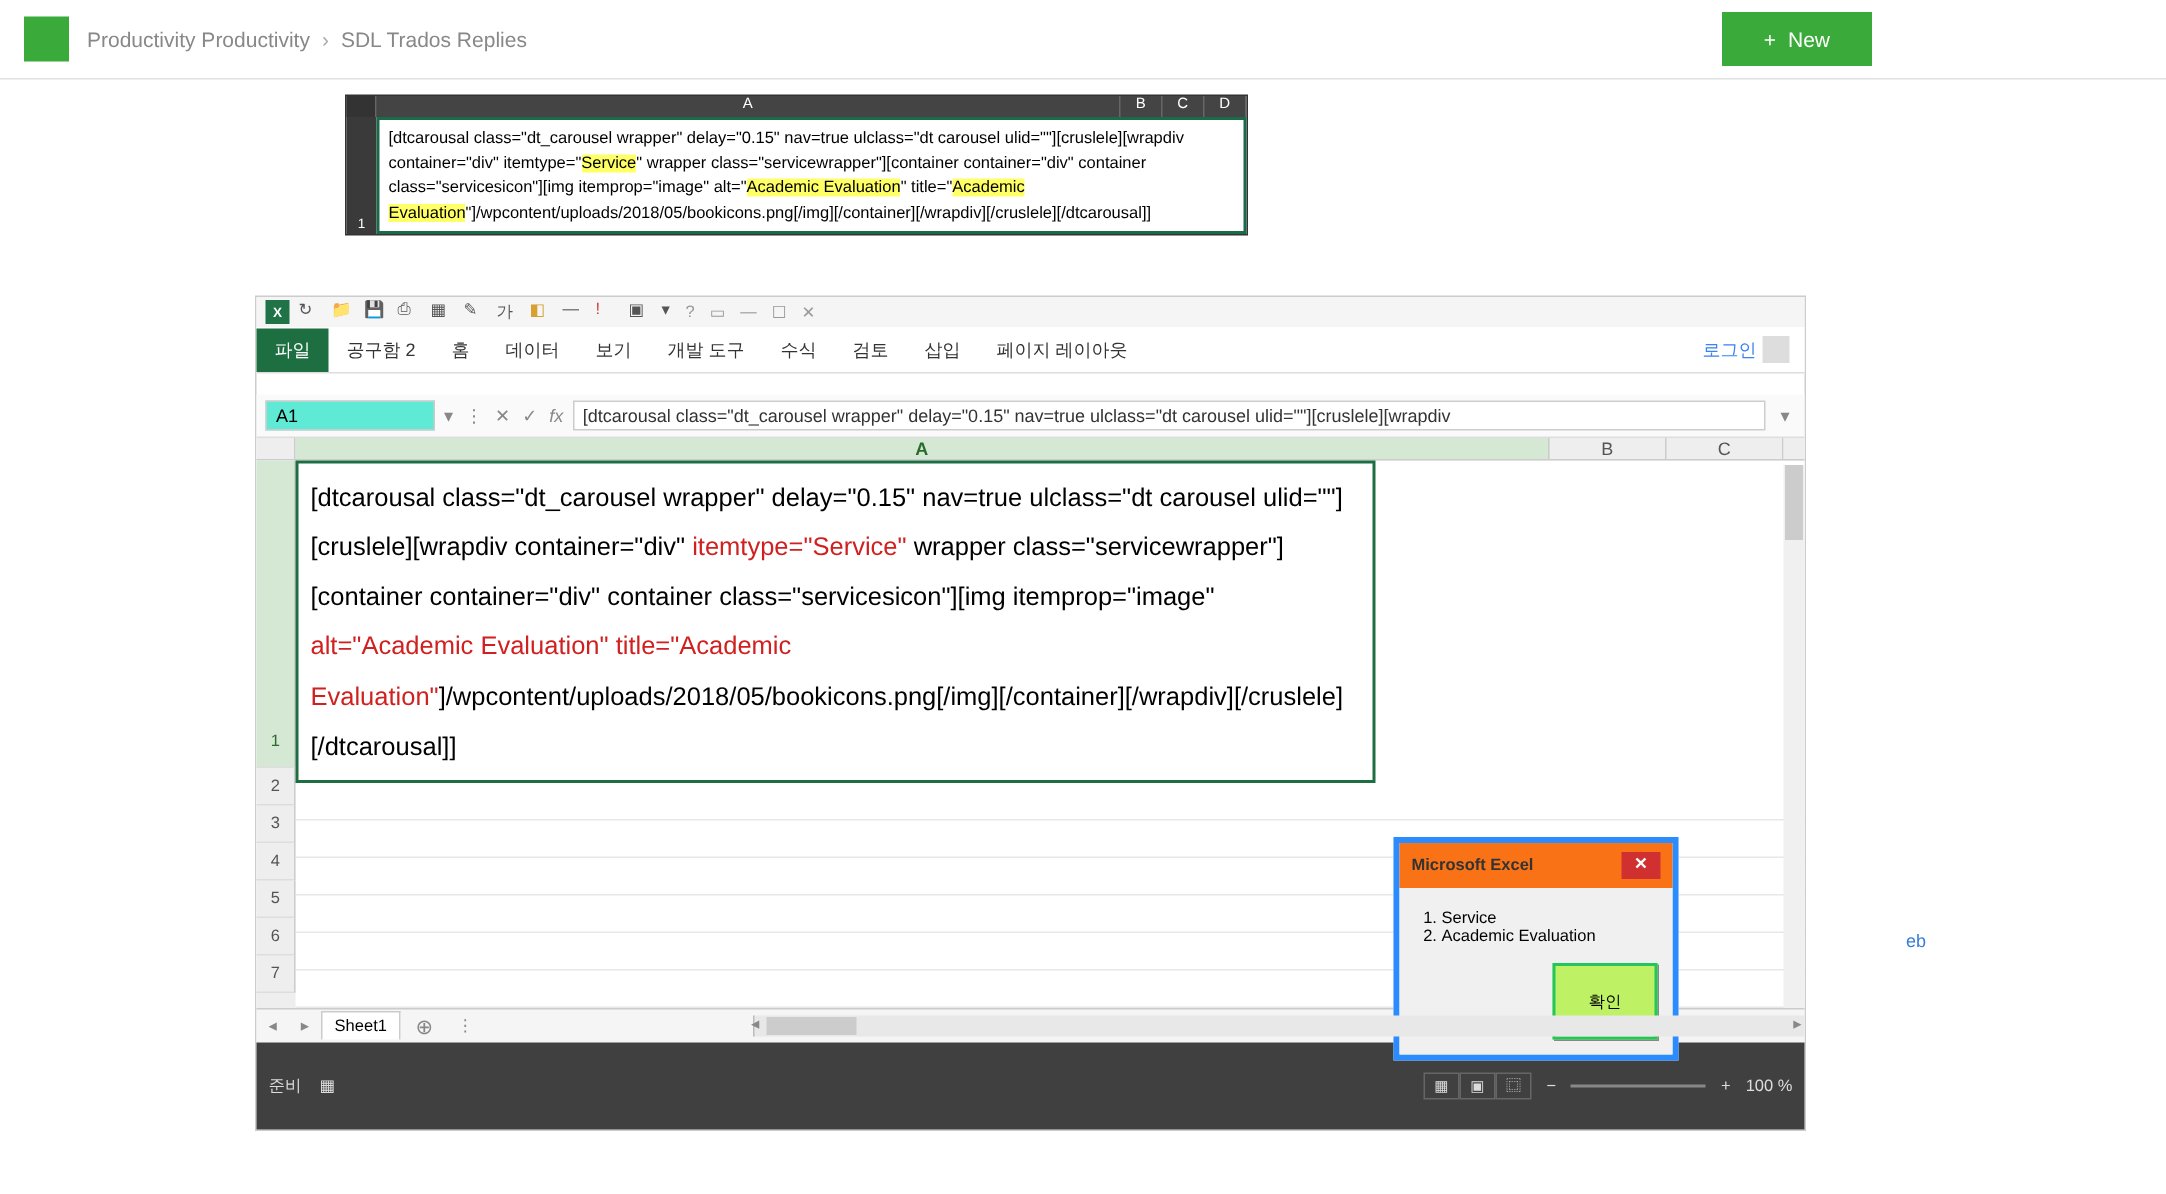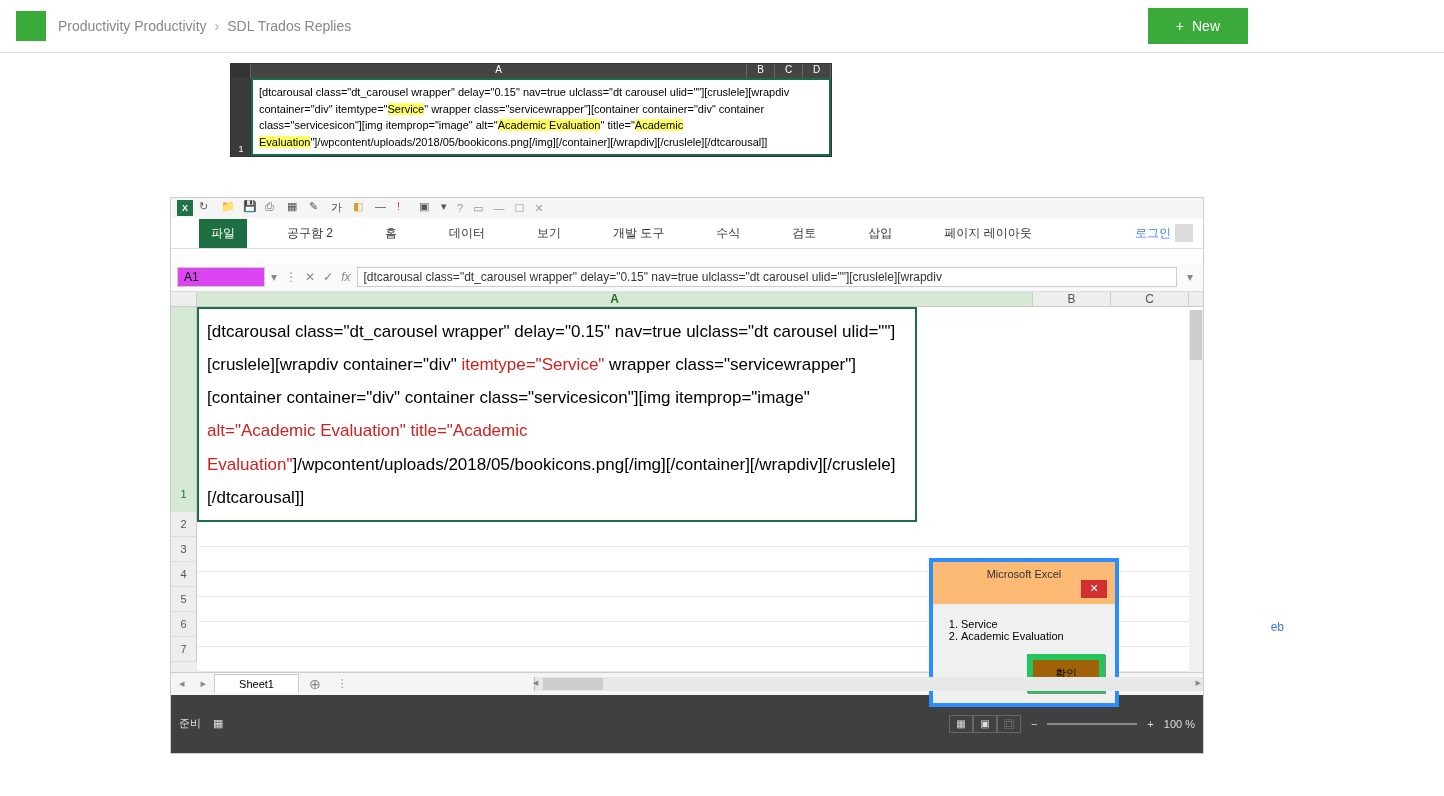--- a/index.html
+++ b/index.html
@@ -30,7 +30,7 @@
 .title-center { flex: 1; text-align: center; color: #666; }
 .title-right { display: flex; gap: 10px; color: #999; }
 .ribbon { display: flex; background: #fff; font-size: 12px; border-bottom: 1px solid #ddd; align-items: center; }
-.ribbon-tab { padding: 6px 12px; cursor: pointer; color: #333; margin-left: 28px; }
+.ribbon-tab { padding: 6px 12px; cursor: pointer; color: #333; }
 .ribbon-tab.file { background: #1d6f42; color: #fff; }
 .ribbon-login { margin-left: auto; padding: 6px 10px; color: #3b82f6; display: flex; align-items: center; gap: 4px; }
 .avatar-sq { width: 18px; height: 18px; background: #ddd; display: inline-block; }

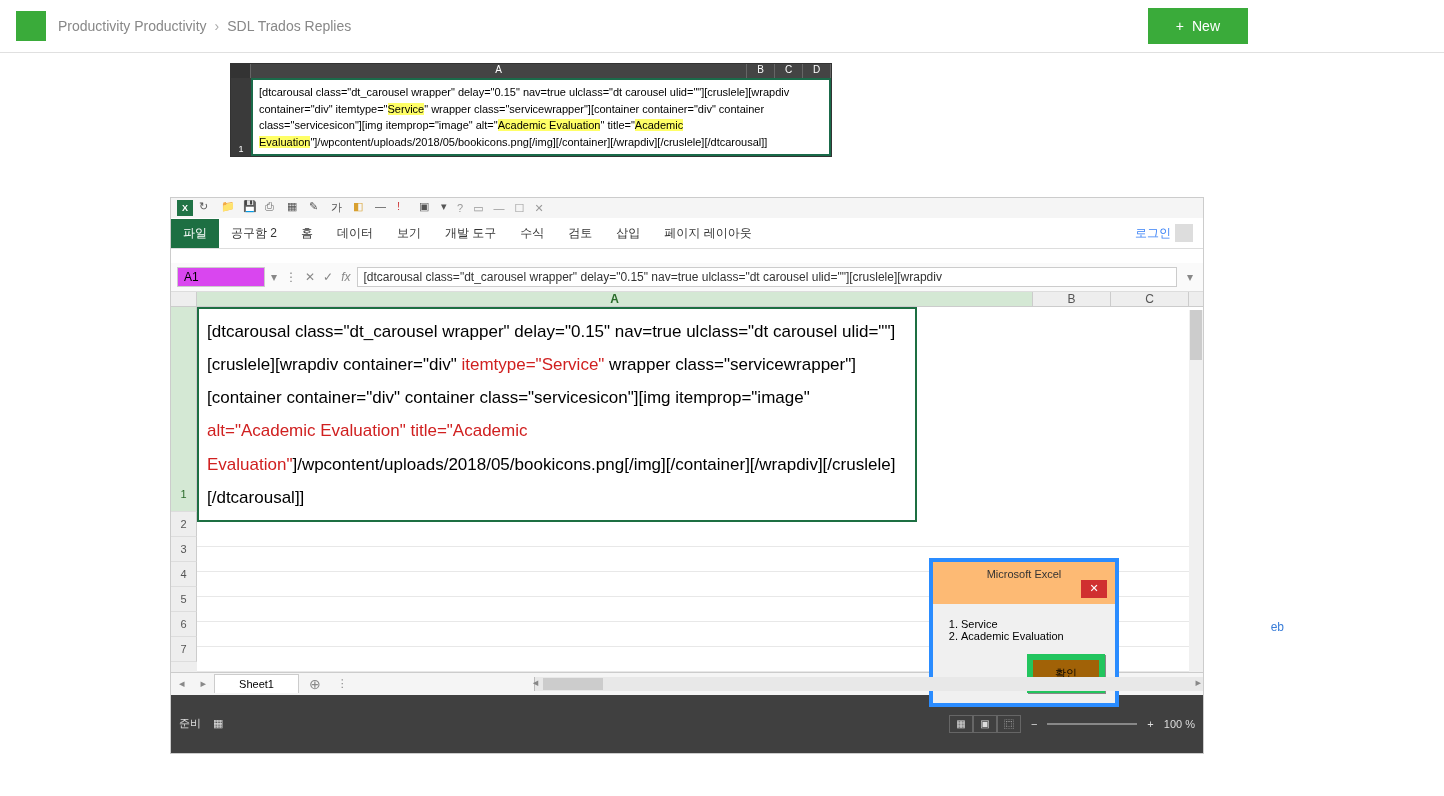--- a/index.html
+++ b/index.html
@@ -35,7 +35,7 @@
 .ribbon-login { margin-left: auto; padding: 6px 10px; color: #3b82f6; display: flex; align-items: center; gap: 4px; }
 .avatar-sq { width: 18px; height: 18px; background: #ddd; display: inline-block; }
 .fbar { display: flex; align-items: center; padding: 4px 6px; gap: 6px; font-size: 12px; border-bottom: 1px solid #ddd; background: #fafafa; margin-top: 14px; }
-.namebox { border: 1px solid #ccc; padding: 2px 6px; width: 88px; background: #d946ef; }
+.namebox { border: 1px solid #ccc; padding: 2px 6px; width: 113px; background: #5eead4; }
 .fx-icons { display: flex; gap: 8px; color: #888; align-items: center; }
 .formula-input { flex: 1; border: 1px solid #ccc; padding: 2px 6px; background: #fff; font-family: inherit; color: #333; white-space: nowrap; overflow: hidden; }
 .grid { position: relative; background: #fff; }

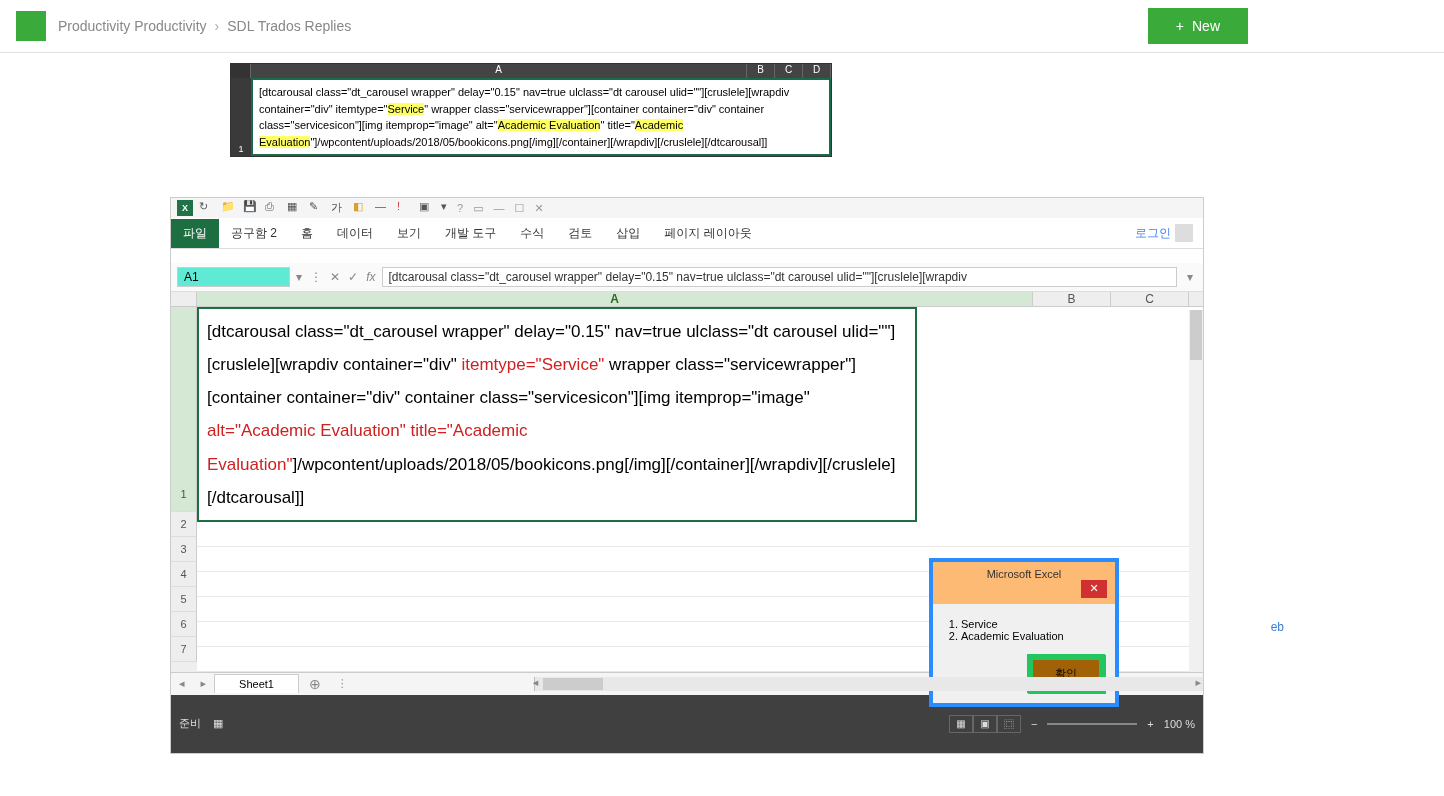--- a/index.html
+++ b/index.html
@@ -57,7 +57,7 @@
 .vscroll .thumb { position: absolute; top: 0; height: 50px; left: 1px; right: 1px; background: #ccc; }
 
 .dlg { position: absolute; border: 4px solid #2a8cff; background: #f0f0f0; width: 190px; top: 266px; right: 84px; font-size: 11px; }
-.dlg-title { background: #fdba74; padding: 6px 8px; font-weight: normal; color: #333; display: flex; align-items: center; flex-direction: column; }
+.dlg-title { background: #f97316; padding: 6px 8px; font-weight: bold; color: #333; display: flex; align-items: center; }
 .dlg-close { margin-left: auto; background: #d03030; color: #fff; width: 26px; height: 18px; text-align: center; line-height: 16px; cursor: pointer; }
 .dlg-body { padding: 14px 10px 10px; background: #f0f0f0; }
 .dlg-body ol { list-style: decimal; padding-left: 18px; margin-bottom: 12px; }

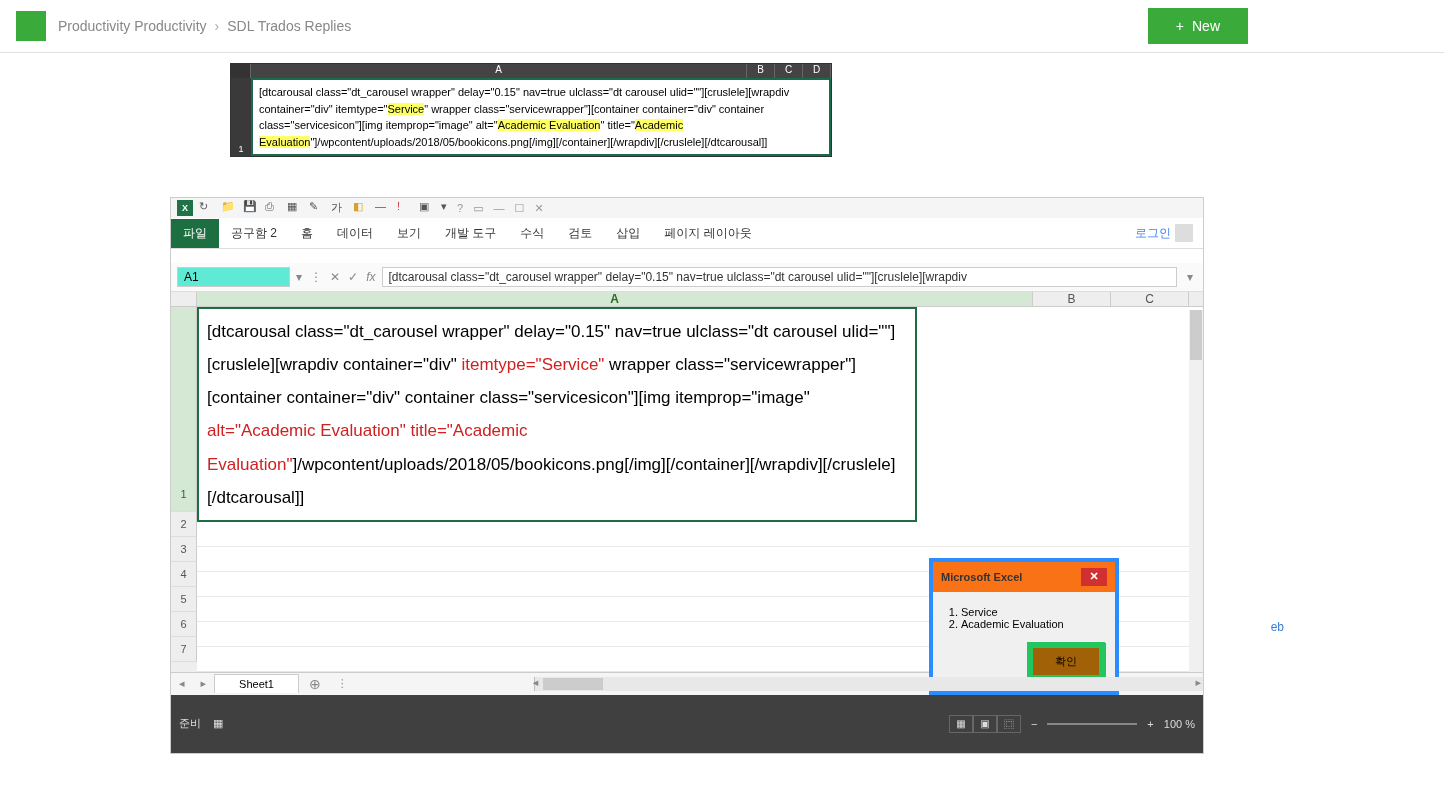--- a/index.html
+++ b/index.html
@@ -61,7 +61,7 @@
 .dlg-close { margin-left: auto; background: #d03030; color: #fff; width: 26px; height: 18px; text-align: center; line-height: 16px; cursor: pointer; }
 .dlg-body { padding: 14px 10px 10px; background: #f0f0f0; }
 .dlg-body ol { list-style: decimal; padding-left: 18px; margin-bottom: 12px; }
-.dlg-btn { display: block; margin-left: auto; border: 6px solid #22c55e; background: #a16207; padding: 6px 22px; cursor: pointer; font-size: 11px; box-shadow: 1px 1px 0 #888; }
+.dlg-btn { display: block; margin-left: auto; border: 2px solid #22c55e; background: #bef264; padding: 16px 22px; cursor: pointer; font-size: 11px; box-shadow: 1px 1px 0 #888; }
 
 .sheettabs { display: flex; align-items: center; background: #f5f5f5; border-top: 1px solid #ccc; font-size: 11px; }
 .sheettabs .nav { padding: 3px 8px; color: #888; }

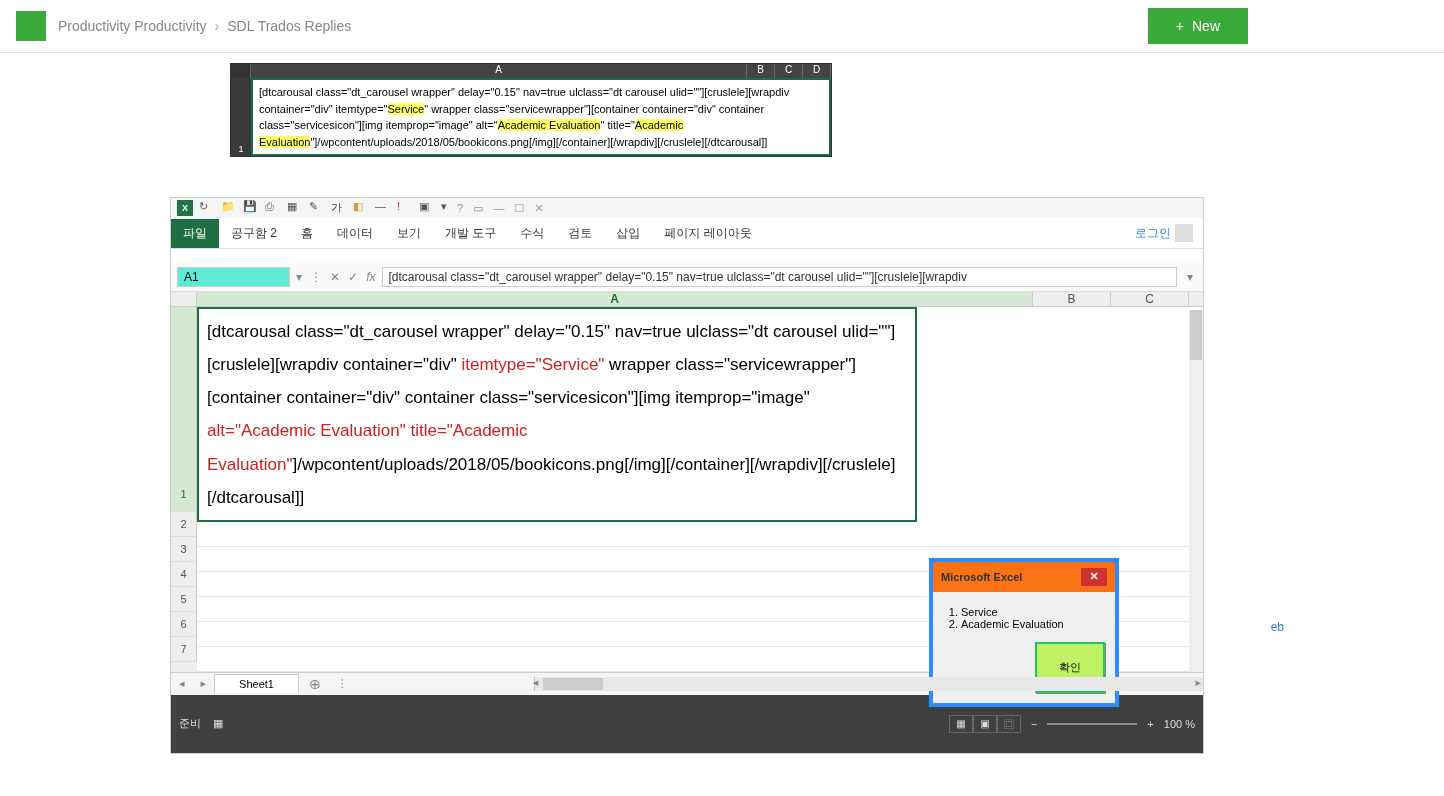--- a/index.html
+++ b/index.html
@@ -65,7 +65,7 @@
 
 .sheettabs { display: flex; align-items: center; background: #f5f5f5; border-top: 1px solid #ccc; font-size: 11px; }
 .sheettabs .nav { padding: 3px 8px; color: #888; }
-.sheettabs .tab { padding: 3px 24px; border: 1px solid #ccc; border-bottom: none; background: #fff; cursor: pointer; }
+.sheettabs .tab { padding: 3px 8px; border: 1px solid #ccc; border-bottom: none; background: #fff; cursor: pointer; }
 .sheettabs .addtab { padding: 3px 10px; cursor: pointer; font-size: 14px; color: #888; }
 .sheettabs .hscroll { flex: 1; margin-left: 180px; height: 14px; background: #e8e8e8; position: relative; border-left: 1px solid #bbb; }
 .sheettabs .hthumb { position: absolute; left: 8px; top: 1px; bottom: 1px; width: 60px; background: #ccc; }

